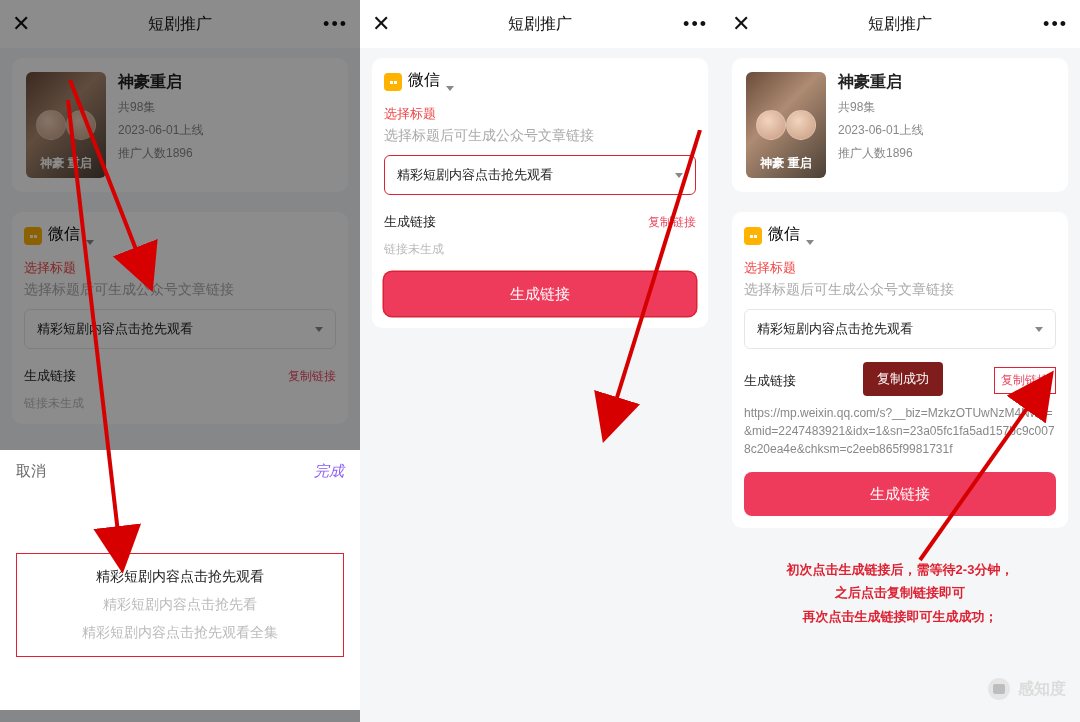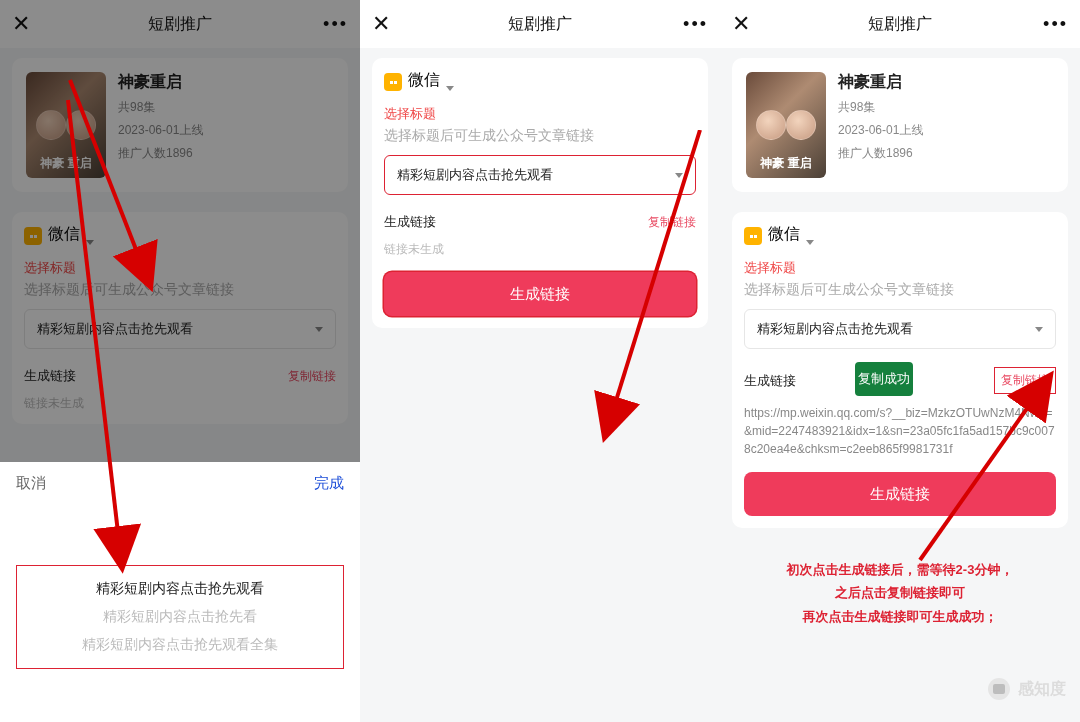--- a/index.html
+++ b/index.html
@@ -44,7 +44,7 @@
   .opts .o.sel{color:#222;}
   .note{position:absolute;left:0;right:0;text-align:center;font-size:13px;color:#d23;font-weight:600;line-height:1.8;}
   svg.arrow{position:absolute;z-index:3;pointer-events:none;}
-  .toast{position:absolute;background:#15803d;color:#fff;font-size:13px;padding:8px 3px;border-radius:4px;z-index:4;}
+  .toast{position:absolute;background:#7f1d1d;color:#fff;font-size:13px;padding:8px 14px;border-radius:4px;z-index:4;margin-left:8px;}
   .wm{position:absolute;right:14px;bottom:22px;display:flex;align-items:flex-end;gap:8px;color:#dcdcdc;font-size:16px;font-weight:600;}
   .wm .dot{width:22px;height:22px;border-radius:50%;background:#e5e5e5;display:flex;align-items:center;justify-content:center;}
   .wm .dot::before{content:"";width:12px;height:10px;background:#bdbdbd;border-radius:2px;}

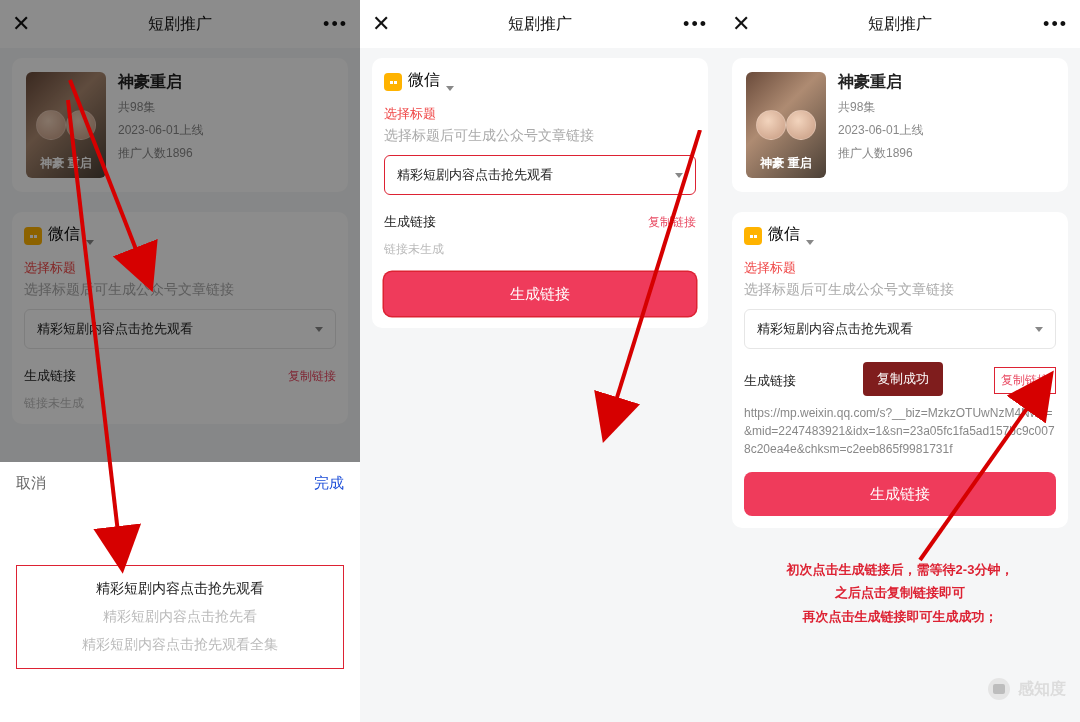--- a/index.html
+++ b/index.html
@@ -35,7 +35,7 @@
   .pill.url{color:#888;word-break:break-all;line-height:1.5;}
   .gen-btn{margin-top:14px;height:44px;border-radius:8px;background:#ef3b5b;color:#fff;font-size:15px;display:flex;align-items:center;justify-content:center;}
   .gen-btn.hl{box-shadow:0 0 0 1.5px #d23;}
-  .sheet{position:absolute;left:0;right:0;bottom:0;background:#fff;z-index:2;}
+  .sheet{position:absolute;left:0;right:0;bottom:12px;background:#fff;z-index:2;}
   .sheet-bar{display:flex;justify-content:space-between;padding:12px 16px;font-size:15px;}
   .sheet-bar .cancel{color:#666;}
   .sheet-bar .done{color:#1d4ed8;}

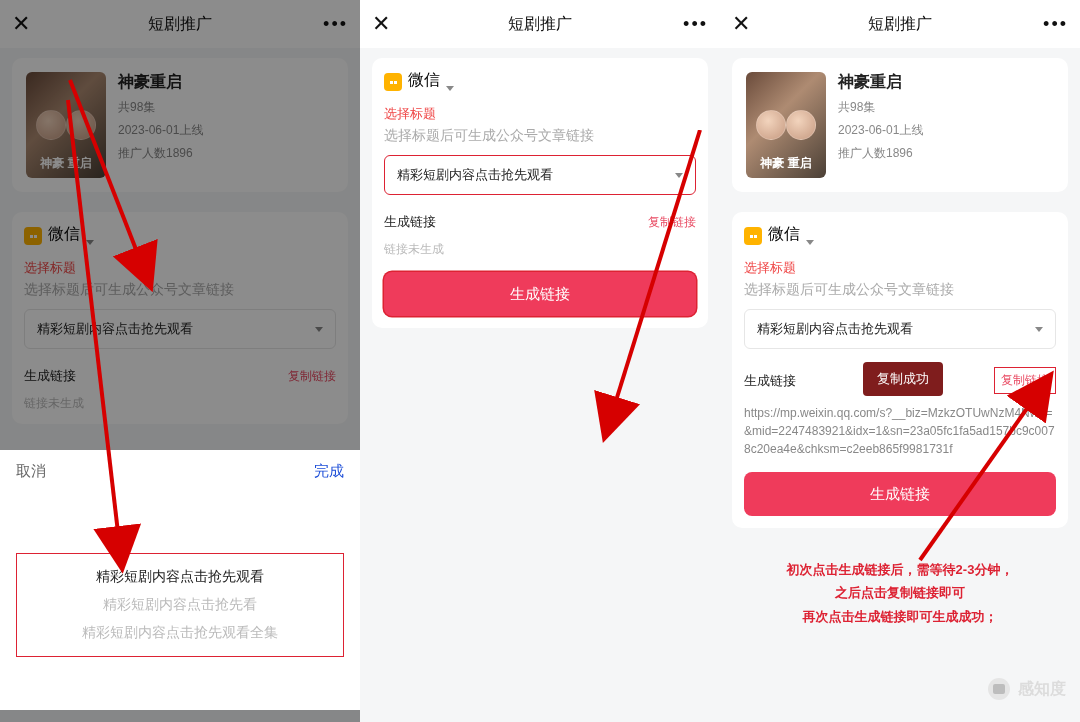--- a/index.html
+++ b/index.html
@@ -38,7 +38,7 @@
   .sheet{position:absolute;left:0;right:0;bottom:12px;background:#fff;z-index:2;}
   .sheet-bar{display:flex;justify-content:space-between;padding:12px 16px;font-size:15px;}
   .sheet-bar .cancel{color:#666;}
-  .sheet-bar .done{color:#1d4ed8;}
+  .sheet-bar .done{color:#8b5cf6;font-style:italic;}
   .opts{margin:60px 16px 0;border:1.5px solid #d23;padding:14px 8px;display:flex;flex-direction:column;gap:10px;align-items:center;}
   .opts .o{font-size:14px;color:#bbb;}
   .opts .o.sel{color:#222;}

